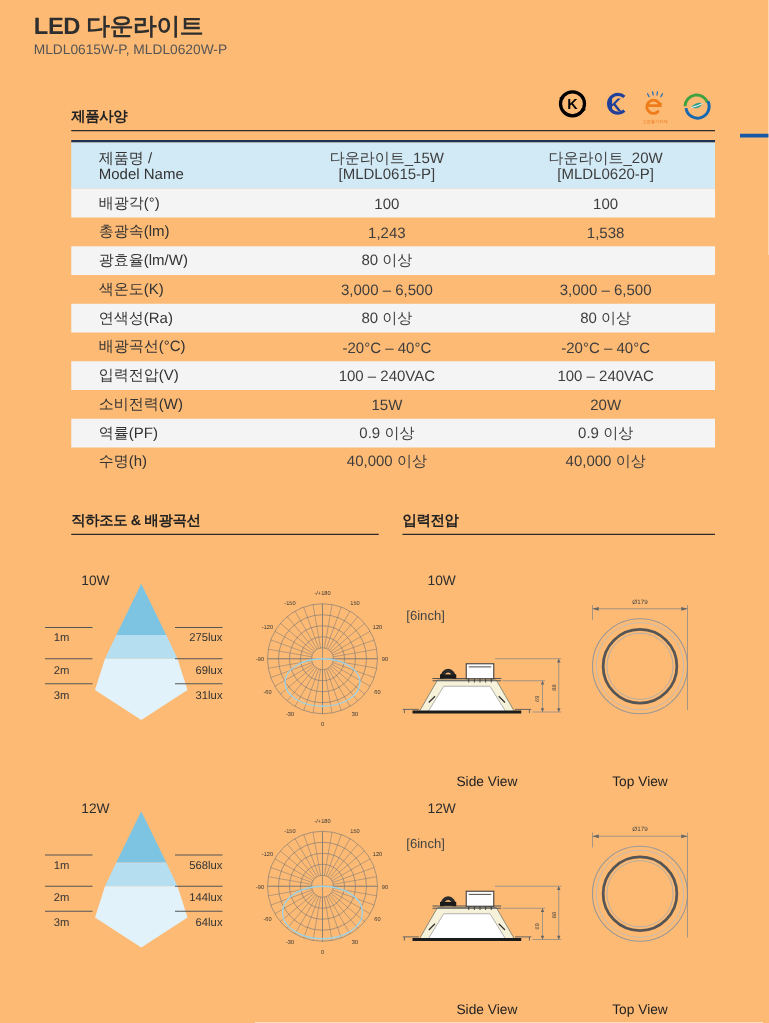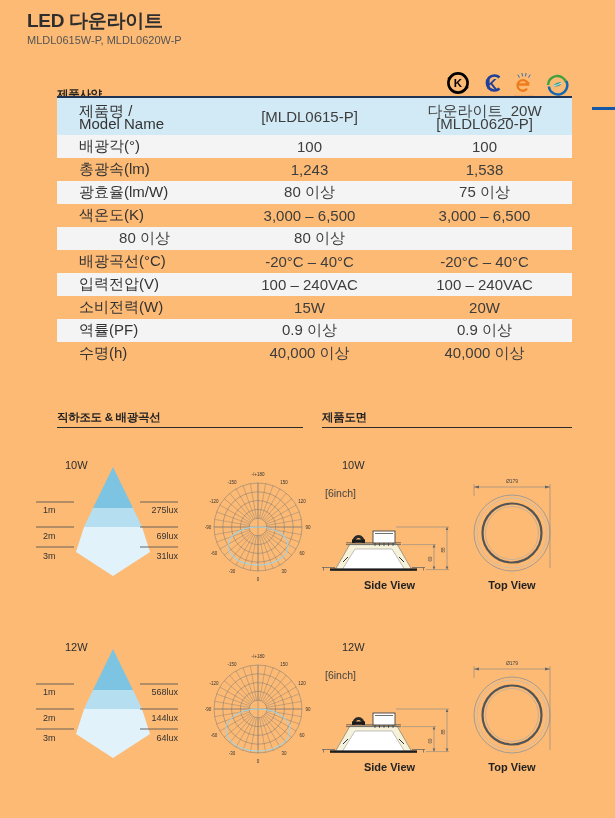--- a/index.html
+++ b/index.html
@@ -17,7 +17,7 @@
   .certs{left:445px;top:70px;width:130px;height:30px;display:flex;gap:7px;}
   .cert{width:26px;height:30px;}
   
-  .spec-table{left:57px;top:96px;width:515px;border-top:2.5px solid #1f3354;font-size:15px;}
+  .spec-table{left:57px;top:112px;width:515px;border-top:2.5px solid #1f3354;font-size:12px;}
   .t-row{display:flex;align-items:center;}
   .t-header{background:#d2eaf6;height:37px;}
   .t-header .cell{line-height:13px;}

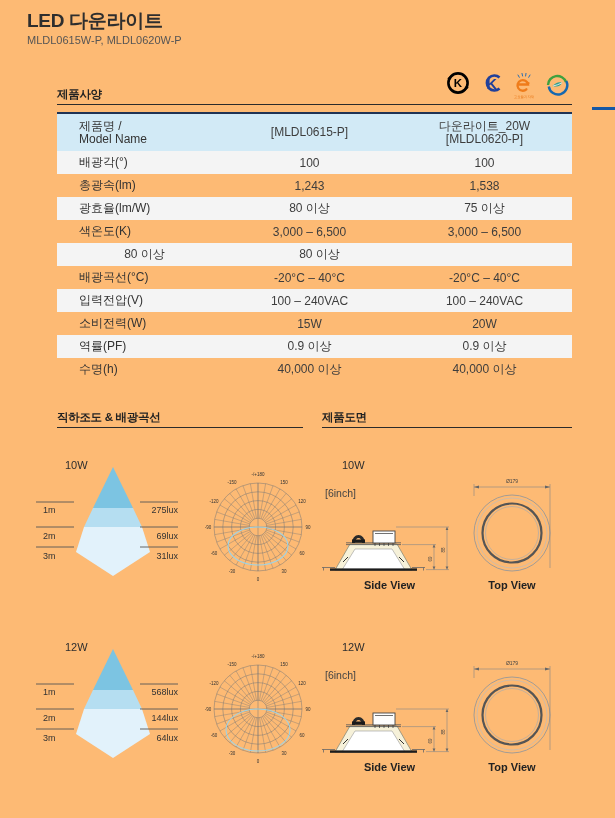--- a/index.html
+++ b/index.html
@@ -83,6 +83,7 @@
         <div>Model Name</div>
       </div>
       <div class="cell c-val">
+        <div>다운라이트_15W</div>
         <div>[MLDL0615-P]</div>
       </div>
       <div class="cell c-val">

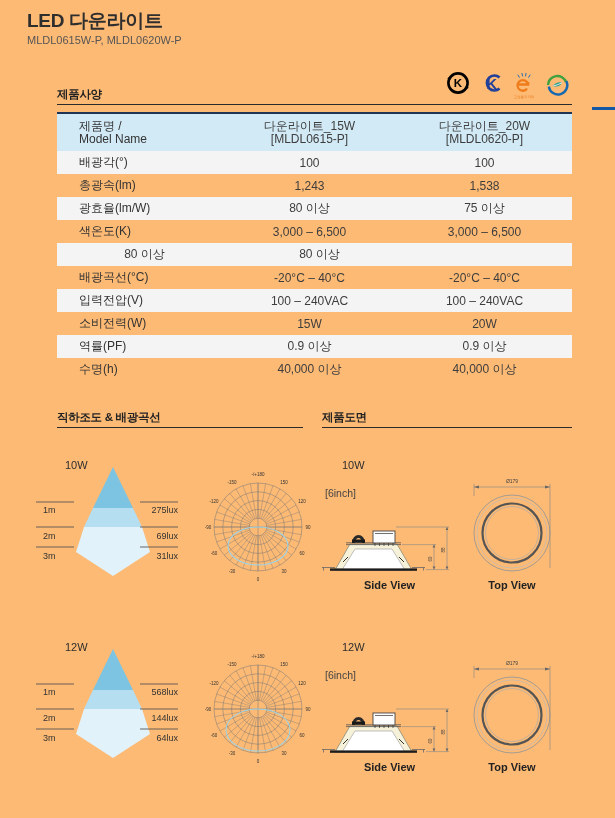--- a/index.html
+++ b/index.html
@@ -105,7 +105,6 @@
     <div class="t-row row-h row-alt">
       <div class="cell c-label">광효율(lm/W)</div>
       <div class="cell c-val">80 이상</div>
-      <div class="cell c-val">75 이상</div>
     </div>
     <div class="t-row row-h">
       <div class="cell c-label">색온도(K)</div>

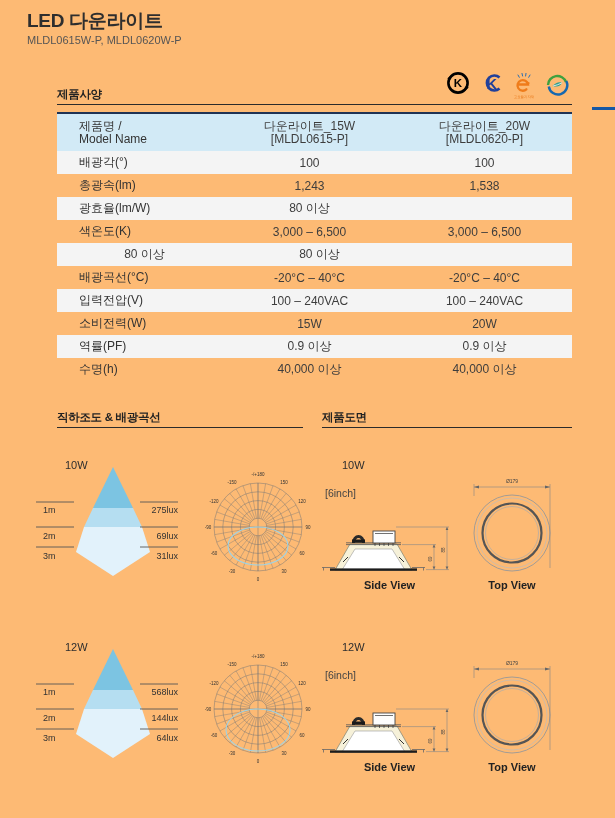--- a/index.html
+++ b/index.html
@@ -112,6 +112,7 @@
       <div class="cell c-val">3,000 – 6,500</div>
     </div>
     <div class="t-row row-h row-alt">
+      <div class="cell c-label">연색성(Ra)</div>
       <div class="cell c-val">80 이상</div>
       <div class="cell c-val">80 이상</div>
     </div>

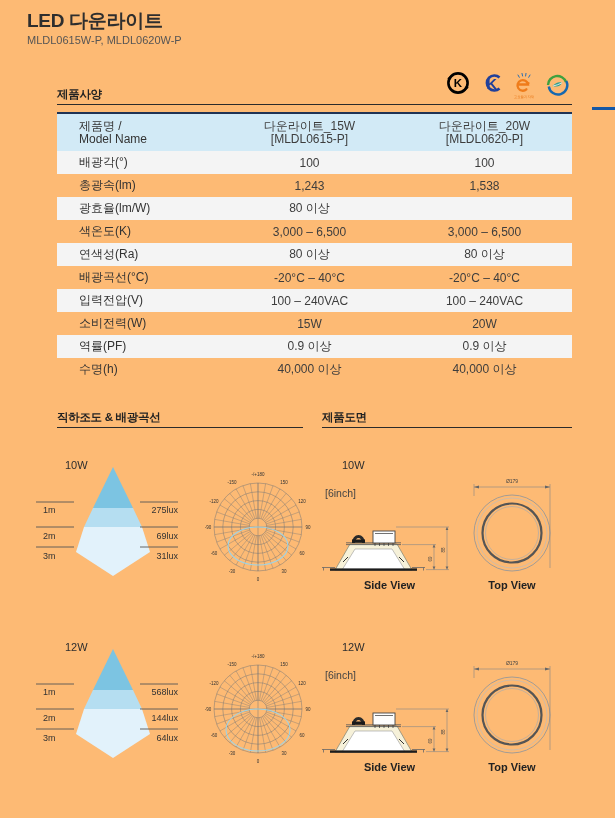--- a/index.html
+++ b/index.html
@@ -147,7 +147,7 @@
     <span>직하조도 &amp; 배광곡선</span>
   </div>
   <div class="abs section-head" id="draw-head">
-    <span>제품도면</span>
+    <span>입력전압</span>
   </div>
 
   <div class="abs watt" style="left:48px;top:459px;">10W</div>

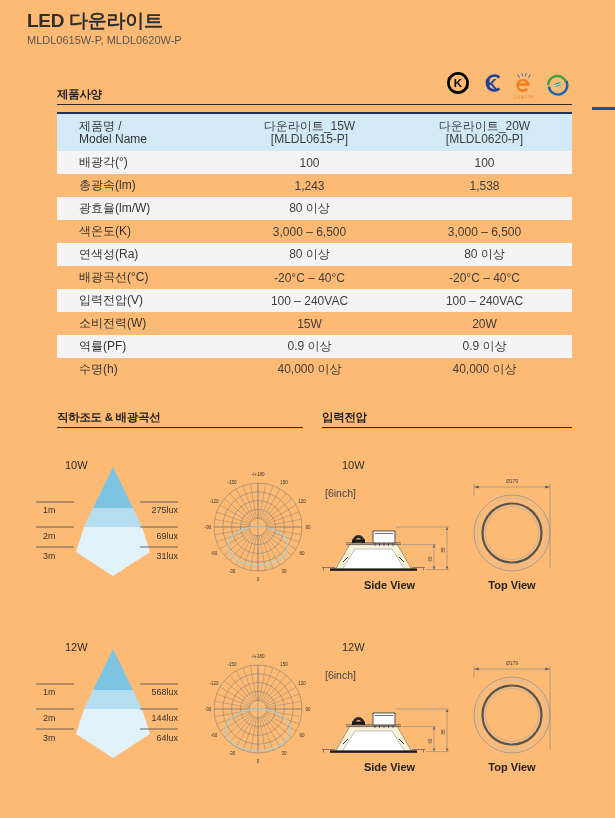--- a/index.html
+++ b/index.html
@@ -29,7 +29,7 @@
   
   .watt{font-size:11px;color:#2e2e2e;margin-left:17px;}
   .sizel{font-size:10.5px;color:#444;}
-  .viewlbl{font-size:11px;font-weight:700;color:#222;text-align:center;}
+  .viewlbl{font-size:11px;font-weight:400;color:#222;text-align:center;margin-top:41px;}
   svg text{font-family:"Liberation Sans","DejaVu Sans",sans-serif;}
 </style>
 </head>

